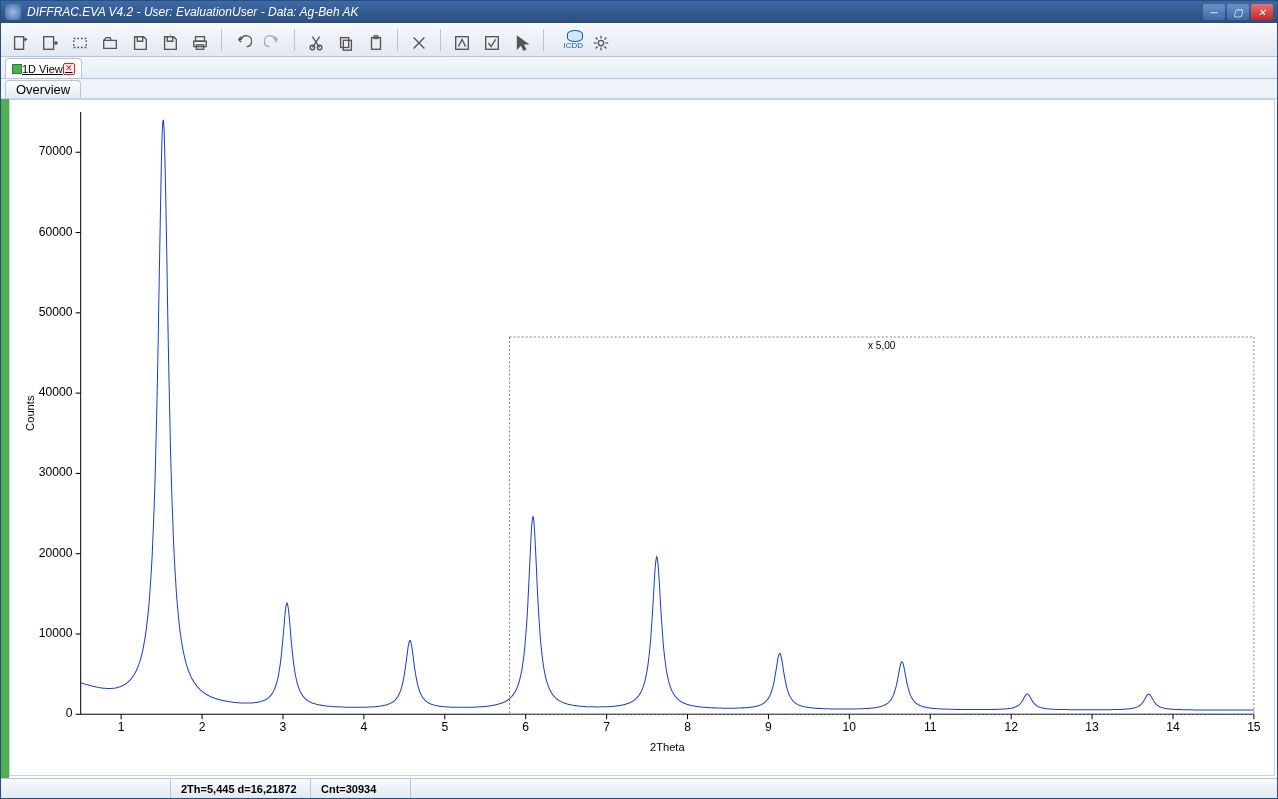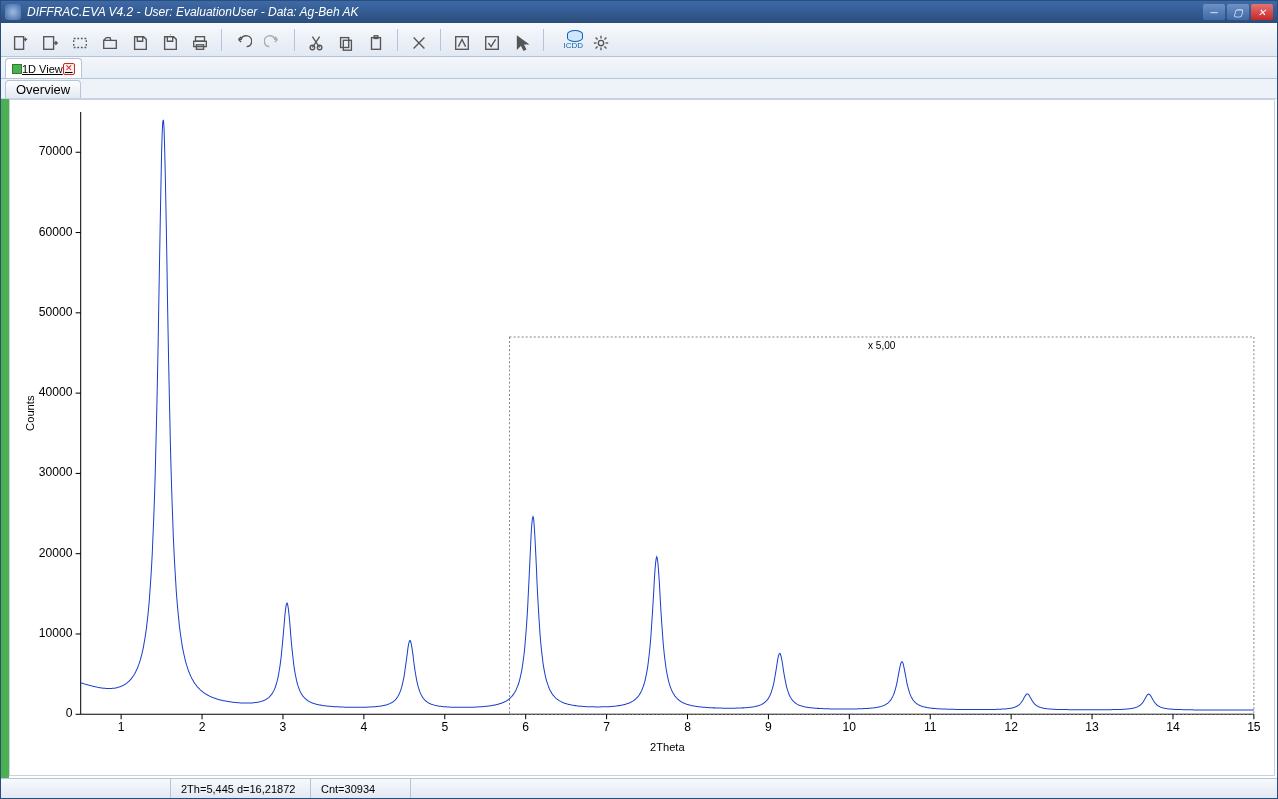--- a/index.html
+++ b/index.html
@@ -47,7 +47,7 @@
   .data-line { stroke:#1a3fcb; stroke-width:1; fill:none; }
   
   .statusbar { height:20px; background:linear-gradient(#f7f9fc,#e2e9f3); border-top:1px solid #b6c4d8; display:flex; align-items:center; font-size:11px;}
-  .status-cell { border-right:1px solid #b6c4d8; height:100%; display:flex; align-items:center; padding:0 10px;}
+  .status-cell { border-right:1px solid #b6c4d8; height:100%; display:flex; align-items:center; padding:0 10px;font-weight:bold;}
   .status-cell.first { width:170px; }
   .status-cell.mid { width:140px; }
   .status-cell.cnt { width:100px; }

